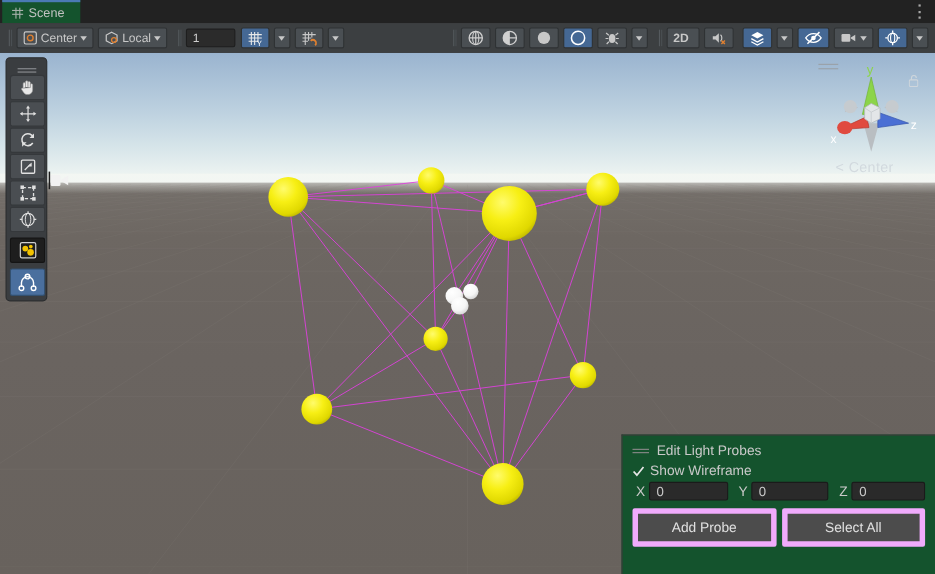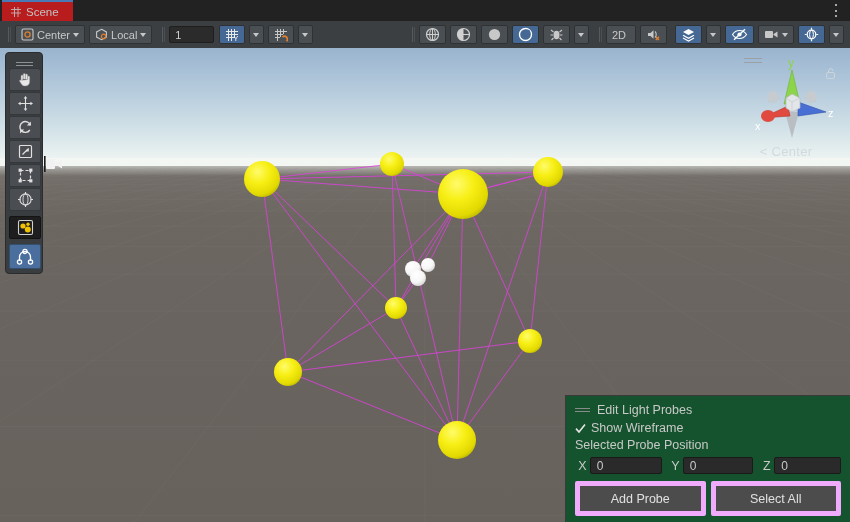--- a/index.html
+++ b/index.html
@@ -11,7 +11,7 @@
   
   .tabbar{position:absolute;left:0;top:0;width:850px;height:21px;background:#222222;}
   .tab{position:absolute;left:2px;top:0;height:21px;display:flex;align-items:center;
-       gap:5px;padding:0 14px 0 9px;background:#b91c1c;color:#c2c2c2;font-size:11.5px;
+       gap:5px;padding:0 14px 0 9px;background:#14532d;color:#c2c2c2;font-size:11.5px;
        border-top:2px solid #4a7ab5;box-sizing:border-box;}
   .tab .hashico{width:10px;height:10px;position:relative;opacity:.85;}
   .tab .hashico:before,.tab .hashico:after{content:"";position:absolute;background:#c2c2c2;}

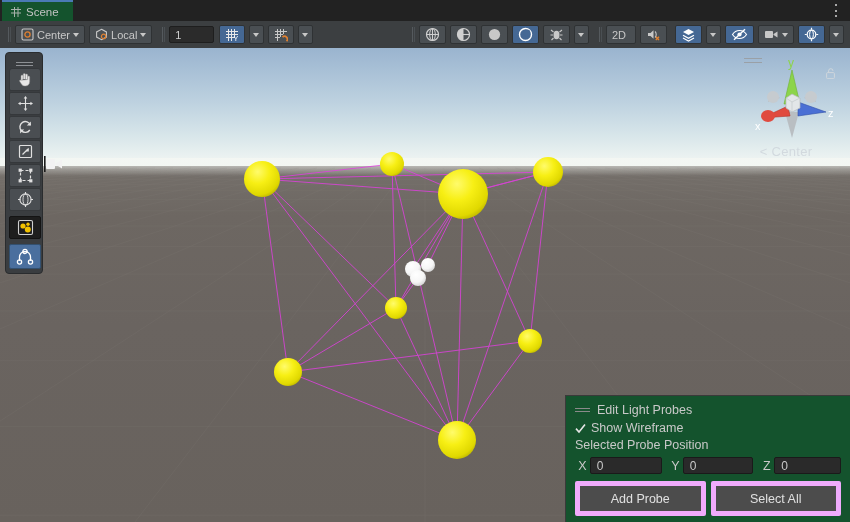--- a/index.html
+++ b/index.html
@@ -214,7 +214,7 @@
 
     <div class="tsep"></div>
 
-    <div class="tbtn" style="min-width:30px;">
+    <div class="tbtn" style="min-width:30px;font-weight:bold;">
       <span>2D</span>
     </div>
 

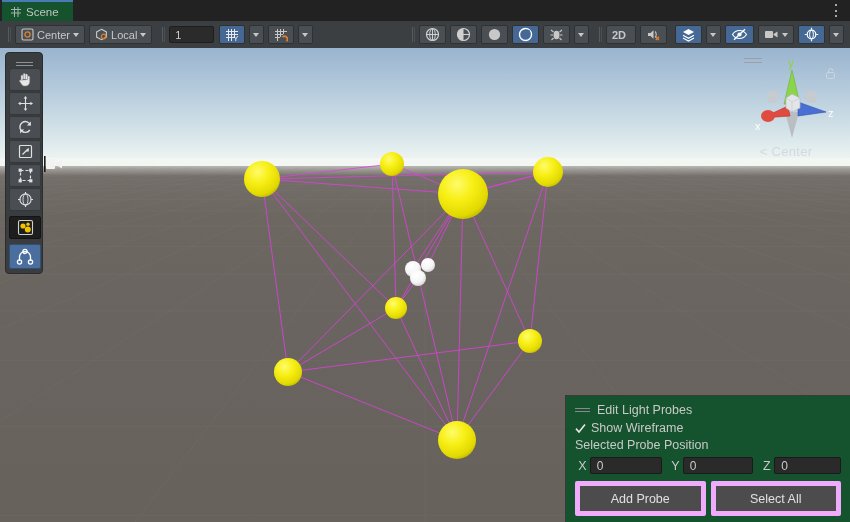--- a/index.html
+++ b/index.html
@@ -543,7 +543,6 @@
         <span>Show Wireframe</span>
       </div>
 
-      <div class="lpsub">Selected Probe Position</div>
 
       <div class="xyzrow">
         <span class="axl">X</span>

